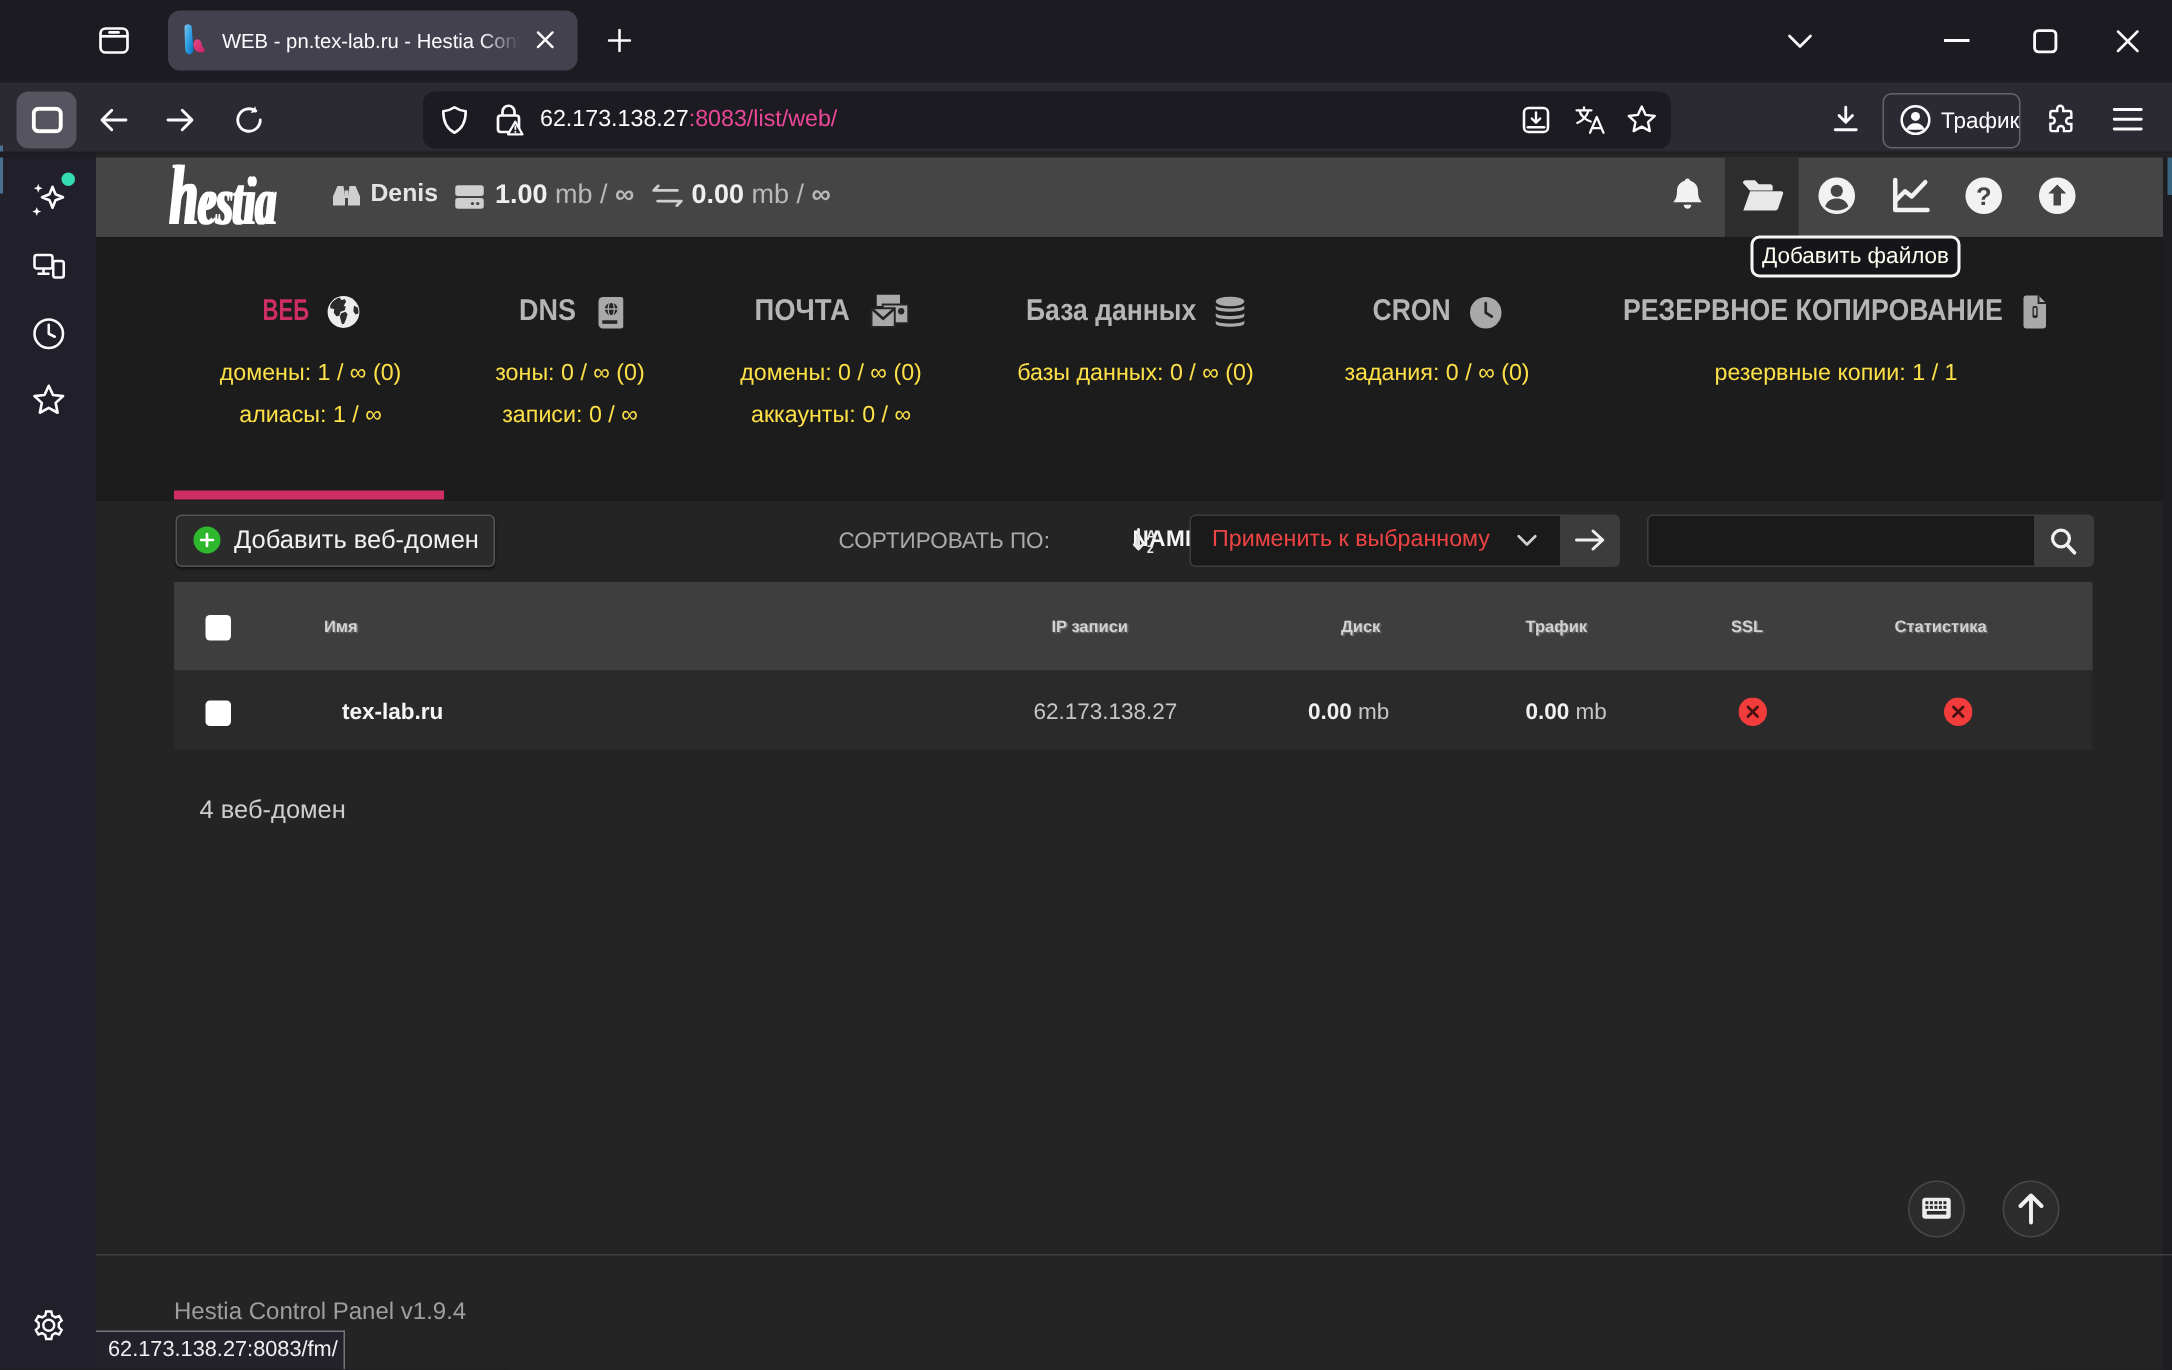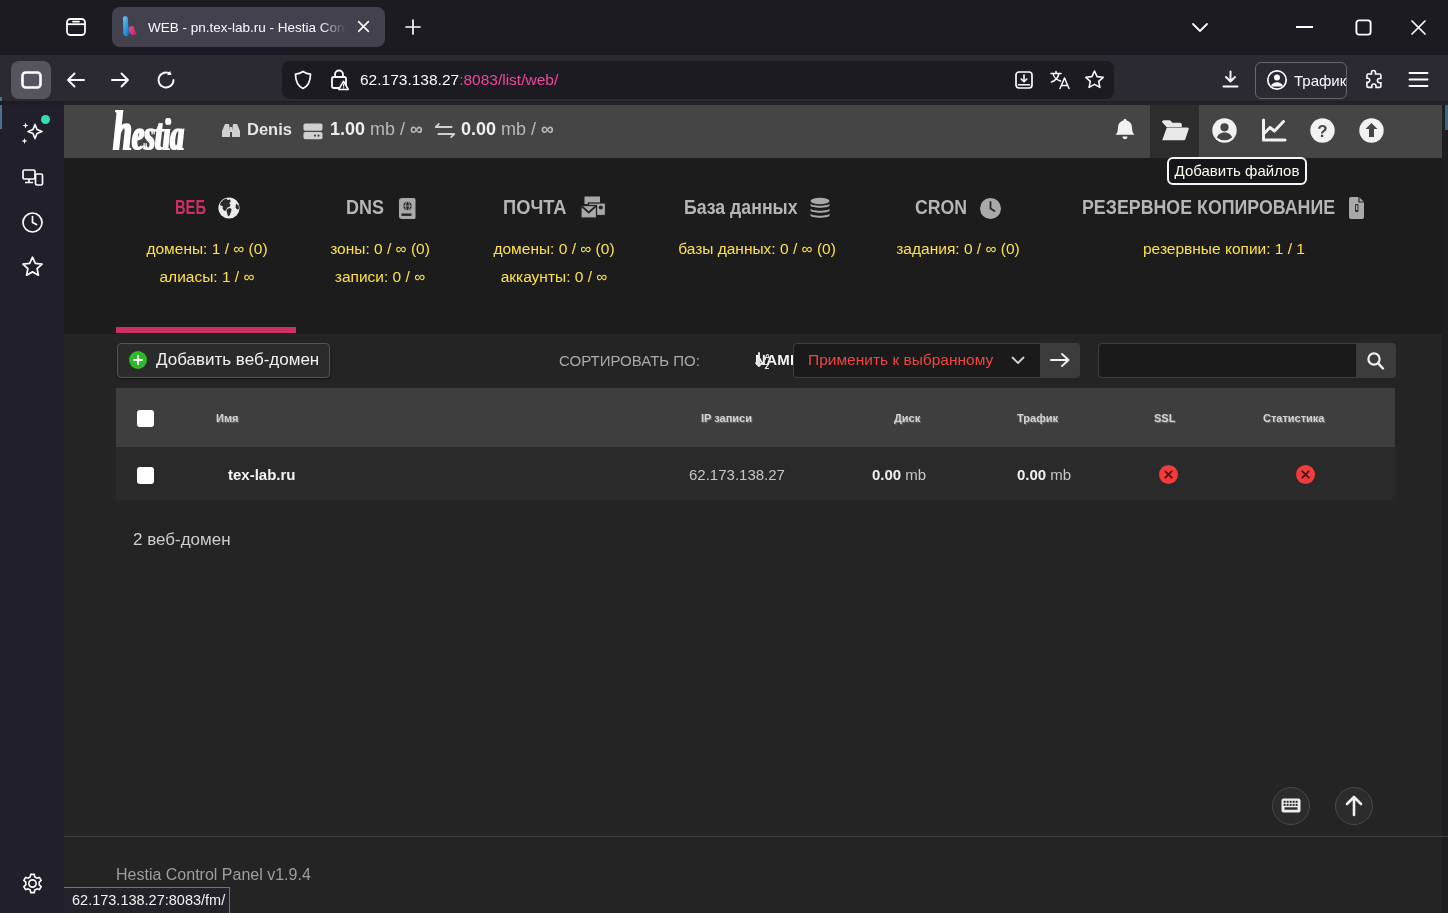--- a/index.html
+++ b/index.html
@@ -348,7 +348,7 @@
   <path d="M6.3 6.3 L12.7 12.7 M12.7 6.3 L6.3 12.7" stroke="#471111" stroke-width="1.8" stroke-linecap="round"></path>
 </svg>
 
-<div class="abs" style="left:133px;top:530px;font-size:17px;color:#cdcdcd;">2 веб-домен</div>
+<div class="abs" style="left:133px;top:530px;font-size:17px;color:#cdcdcd;">4 веб-домен</div>
 
 <div class="abs" style="left:1272px;top:787px;width:38px;height:38px;border-radius:50%;background:#2c2c2c;border:1px solid #484848;box-sizing:border-box;"></div>
 <svg class="abs" style="left:1281px;top:798px" width="20" height="15" viewBox="0 0 20 15">

